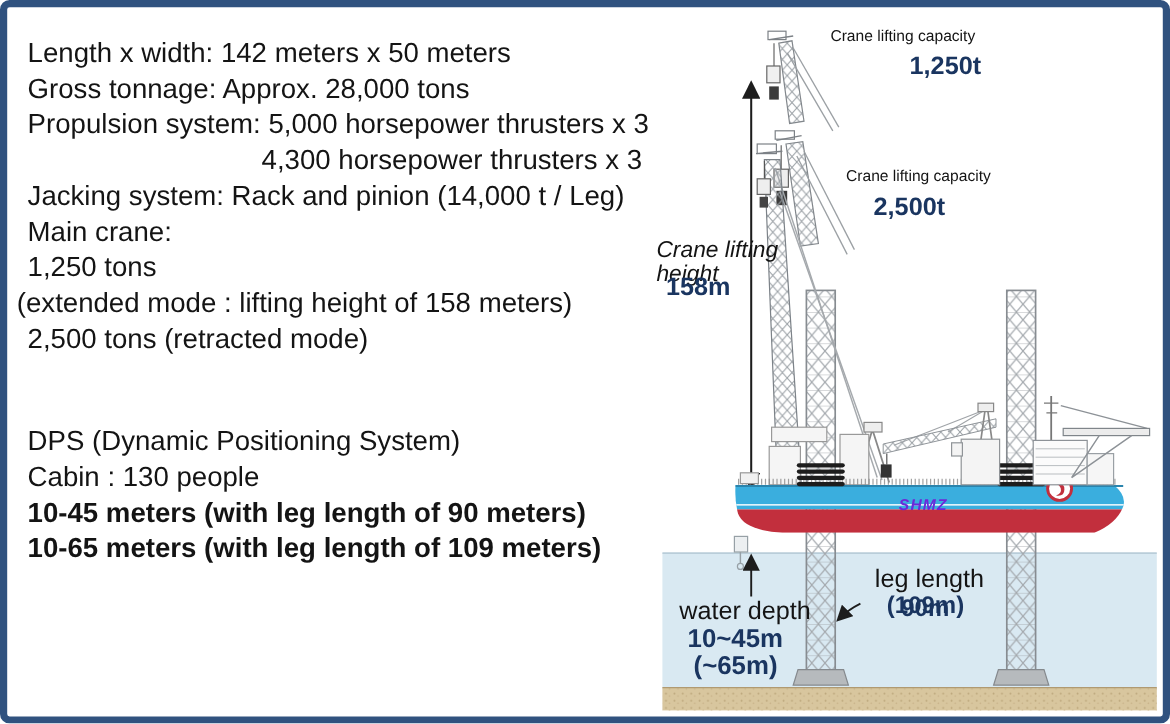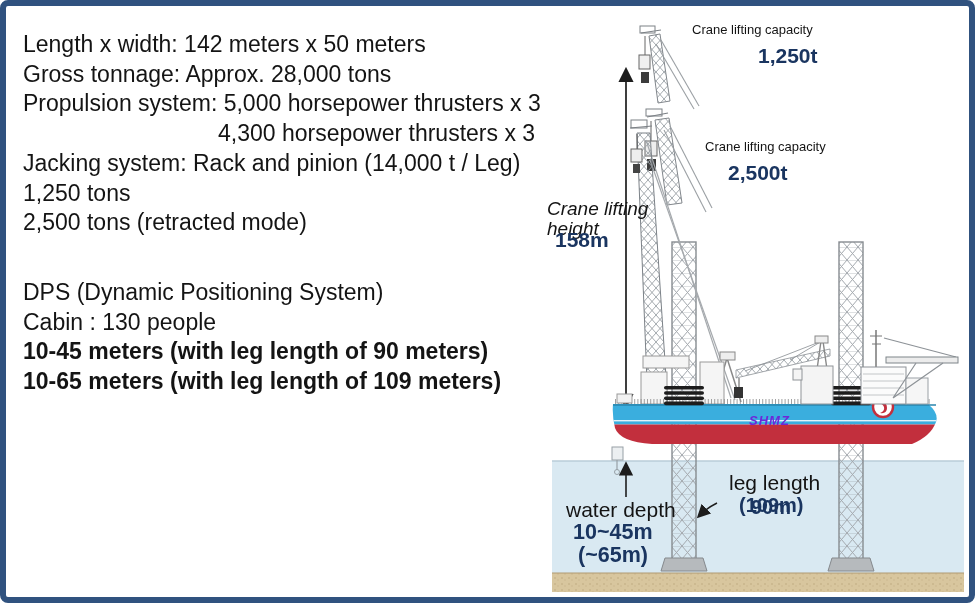--- a/index.html
+++ b/index.html
@@ -212,6 +212,7 @@
     <div>Propulsion system: 5,000 horsepower thrusters x 3</div>
     <div class="spec-l4">4,300 horsepower thrusters x 3</div>
     <div>Jacking system: Rack and pinion (14,000 t / Leg)</div>
+    <div>Main crane:</div>
     <div>1,250 tons</div>
     <div>2,500 tons (retracted mode)</div>
     <div class="spec-gap">DPS (Dynamic Positioning System)</div>

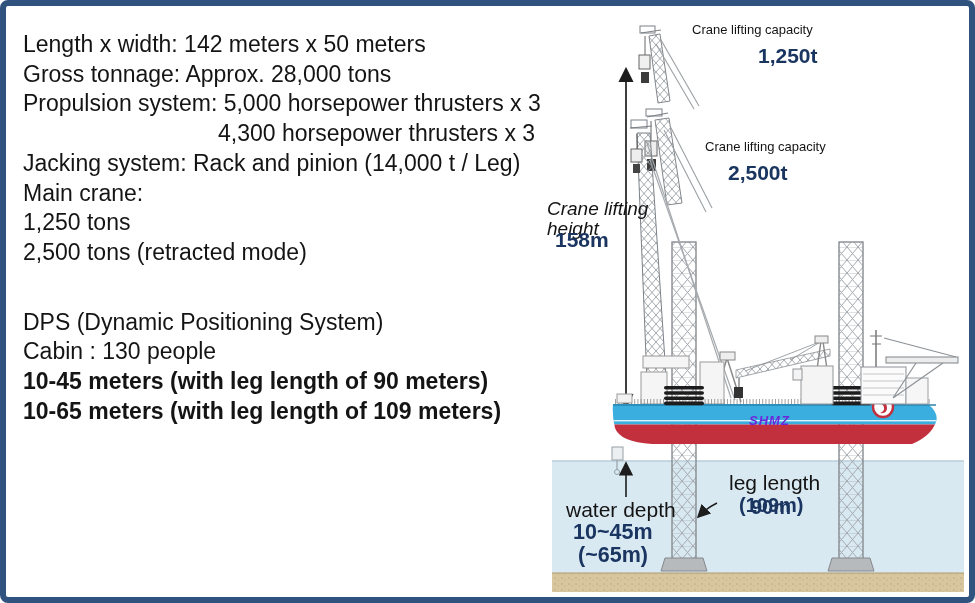--- a/index.html
+++ b/index.html
@@ -214,6 +214,7 @@
     <div>Jacking system: Rack and pinion (14,000 t / Leg)</div>
     <div>Main crane:</div>
     <div>1,250 tons</div>
+    <div class="spec-l8">(extended mode :  lifting height of 158 meters)</div>
     <div>2,500 tons (retracted mode)</div>
     <div class="spec-gap">DPS (Dynamic Positioning System)</div>
     <div>Cabin : 130 people</div>

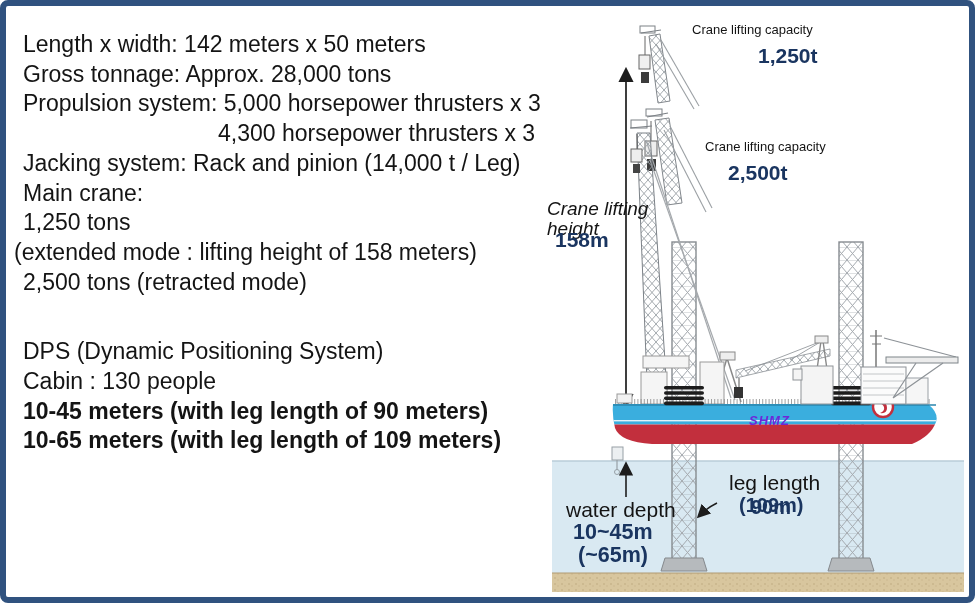--- a/index.html
+++ b/index.html
@@ -21,7 +21,7 @@
   }
   .spec-l4{margin-left:195px;}
   .spec-l8{margin-left:-9px;}
-  .spec-gap{margin-top:40px;}
+  .spec-gap{margin-top:56px;}
   .spec-ind{font-weight:bold;}
   
   .lbl{position:absolute;color:#141414;white-space:nowrap;}

